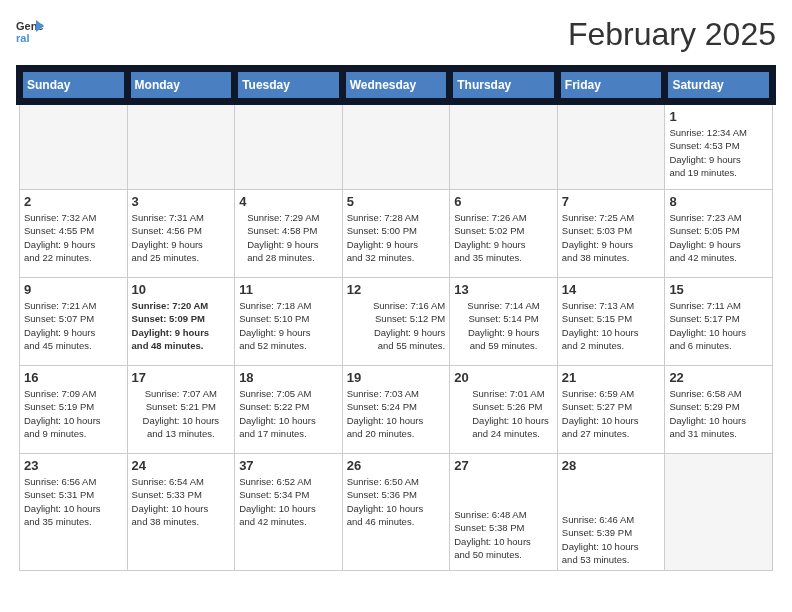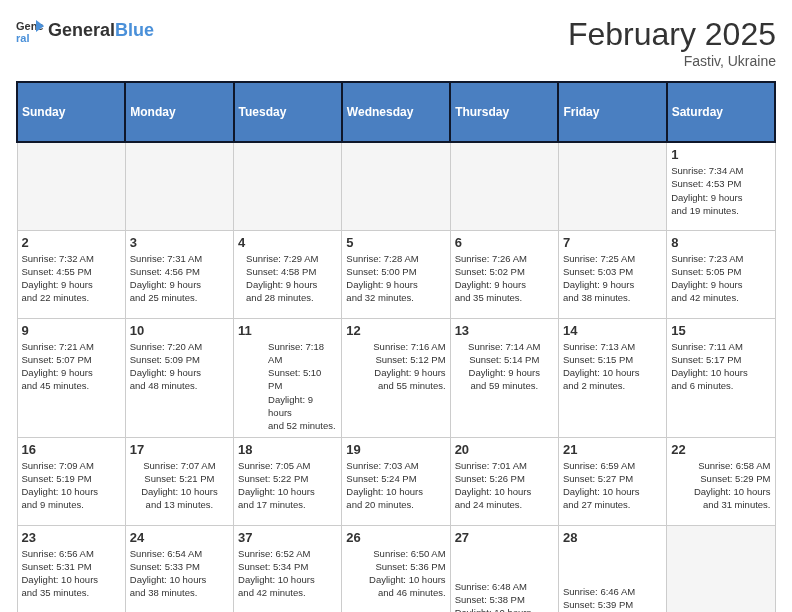--- a/index.html
+++ b/index.html
@@ -84,9 +84,6 @@
       <text x="0" y="26" font-size="11" font-weight="bold" fill="#4a90d9">ral</text>
       <polygon points="20,4 28,10 20,16" fill="#4a90d9"></polygon>
     </svg>
-    <div>
-      <span style="font-size:18px;font-weight:bold;color:#333;">General</span><span style="font-size:18px;font-weight:bold;color:#4a90d9;">Blue</span>
-    </div>
   </div>
   <div class="title-block">
     <div class="calendar-title">February 2025</div>

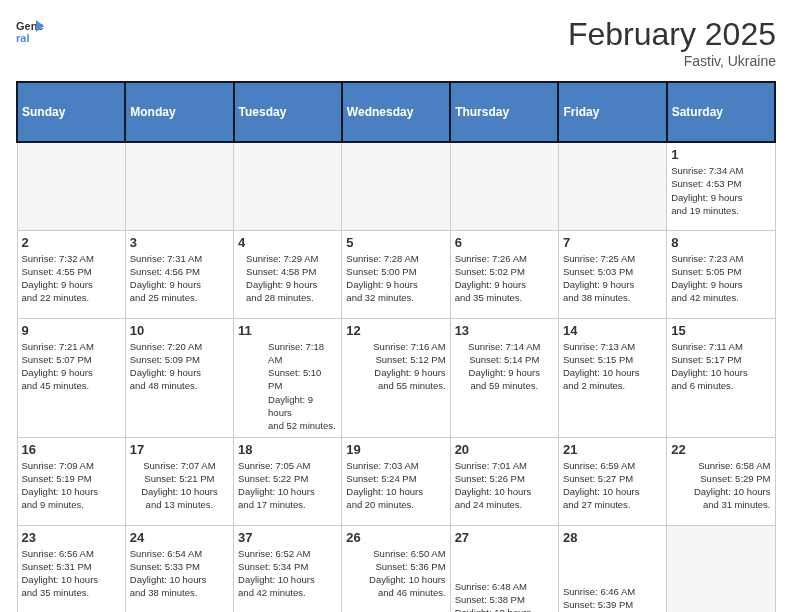--- a/index.html
+++ b/index.html
@@ -87,7 +87,6 @@
   </div>
   <div class="title-block">
     <div class="calendar-title">February 2025</div>
-    <div class="calendar-subtitle">Fastiv, Ukraine</div>
   </div>
 </div>
 

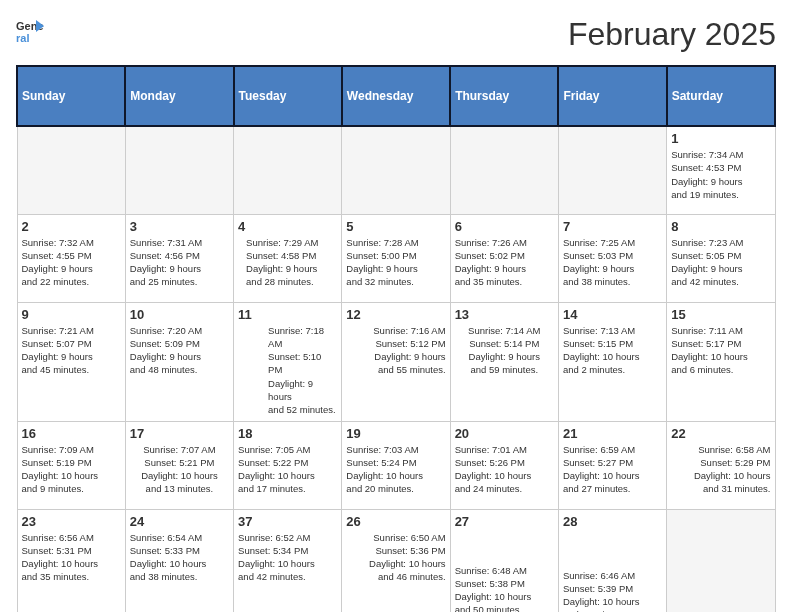--- a/index.html
+++ b/index.html
@@ -47,9 +47,9 @@
       color: #fff;
       font-size: 12px;
       font-weight: bold;
-      padding: 22px 4px;
+      padding: 6px 4px;
       text-align: left;
-      border: 2px solid #0f172a;
+      border: 7px solid #0f172a;
     }
     td {
       border: 1px solid #ccc;

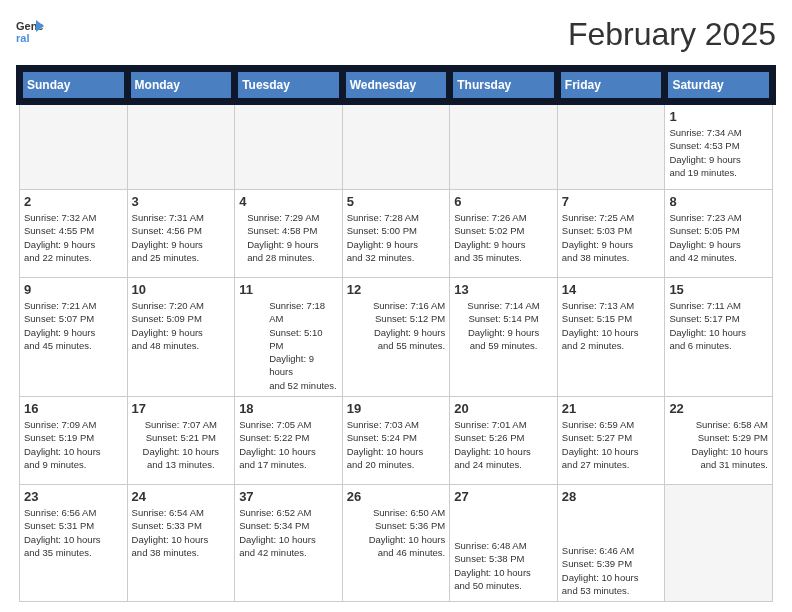--- a/index.html
+++ b/index.html
@@ -112,7 +112,7 @@
         <td class="empty"></td>
         <td>
           <span class="day-number">1</span>
-          <div class="day-info" style="white-space: pre-line;">Sunrise: 7:34 AM
+          <div class="day-info" style="white-space: pre-line;">Sunrise: 12:34 AM
 Sunset: 4:53 PM
 Daylight: 9 hours
 and 19 minutes.</div>

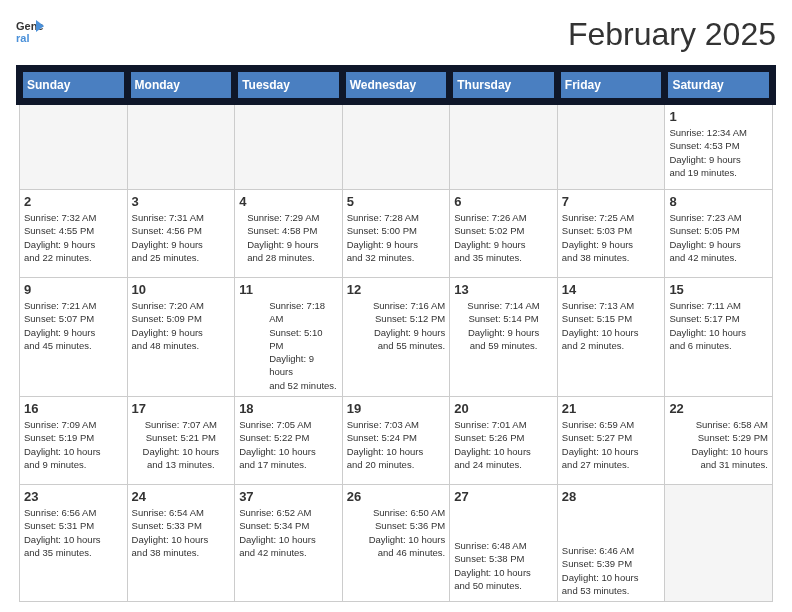--- a/index.html
+++ b/index.html
@@ -179,7 +179,7 @@
         </td>
         <td>
           <span class="day-number">10</span>
-          <div class="day-info" style="white-space: pre-line;">Sunrise: 7:20 AM
+          <div class="day-info" style="white-space: pre-line; font-weight: bold;">Sunrise: 7:20 AM
 Sunset: 5:09 PM
 Daylight: 9 hours
 and 48 minutes.</div>

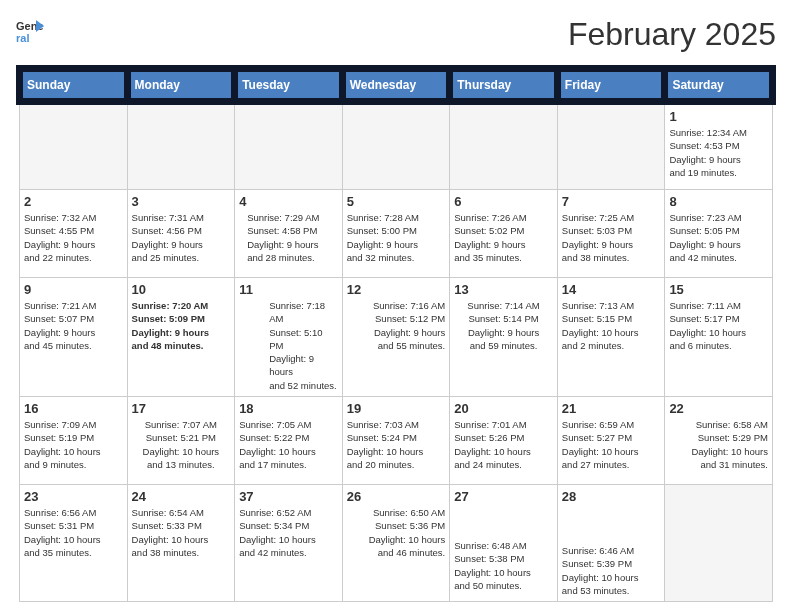--- a/index.html
+++ b/index.html
@@ -186,7 +186,7 @@
         </td>
         <td>
           <span class="day-number">11</span>
-          <div class="day-info" style="white-space: pre-line; margin-left: 30px;">Sunrise: 7:18 AM
+          <div class="day-info" style="white-space: pre-line;">Sunrise: 7:18 AM
 Sunset: 5:10 PM
 Daylight: 9 hours
 and 52 minutes.</div>

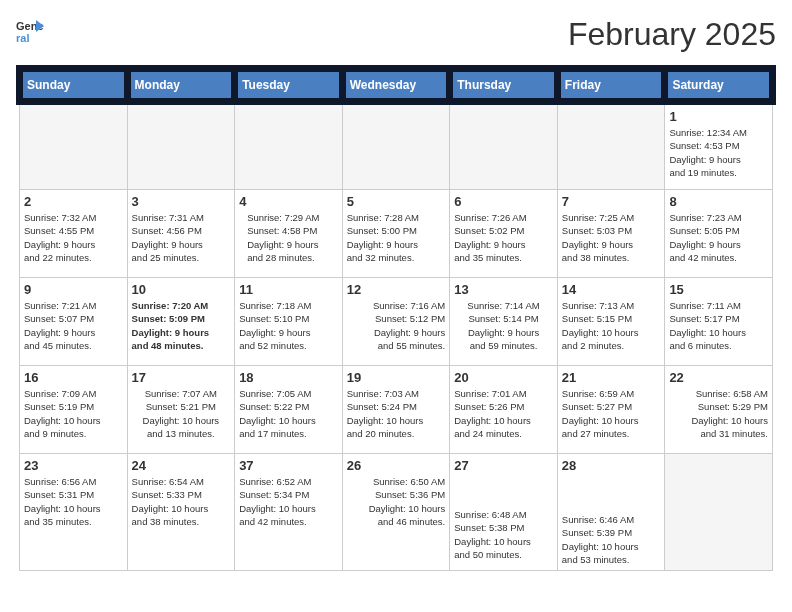--- a/index.html
+++ b/index.html
@@ -251,7 +251,7 @@
         </td>
         <td>
           <span class="day-number">20</span>
-          <div class="day-info" style="white-space: pre-line;">Sunrise: 7:01 AM
+          <div class="day-info" style="white-space: pre-line; margin-left: 18px;">Sunrise: 7:01 AM
 Sunset: 5:26 PM
 Daylight: 10 hours
 and 24 minutes.</div>

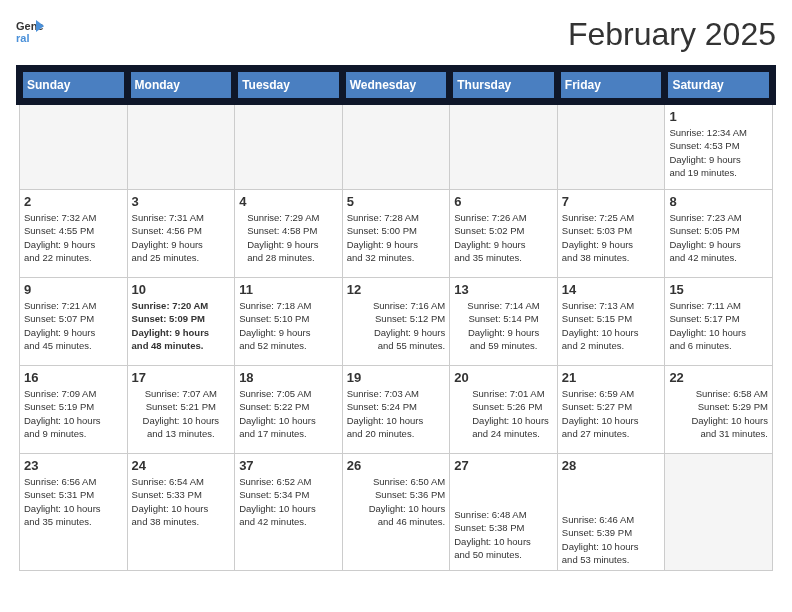--- a/index.html
+++ b/index.html
@@ -265,7 +265,7 @@
         </td>
         <td>
           <span class="day-number">22</span>
-          <div class="day-info" style="white-space: pre-line; text-align: right;">Sunrise: 6:58 AM
+          <div class="day-info" style="white-space: pre-line;">Sunrise: 6:58 AM
 Sunset: 5:29 PM
 Daylight: 10 hours
 and 31 minutes.</div>

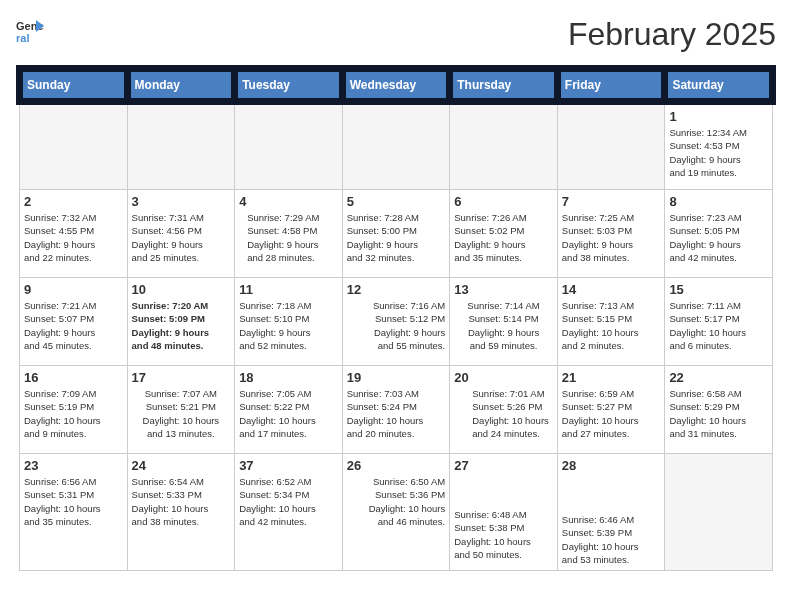--- a/index.html
+++ b/index.html
@@ -295,7 +295,7 @@
         </td>
         <td>
           <span class="day-number">26</span>
-          <div class="day-info" style="white-space: pre-line; text-align: right;">Sunrise: 6:50 AM
+          <div class="day-info" style="white-space: pre-line;">Sunrise: 6:50 AM
 Sunset: 5:36 PM
 Daylight: 10 hours
 and 46 minutes.</div>

